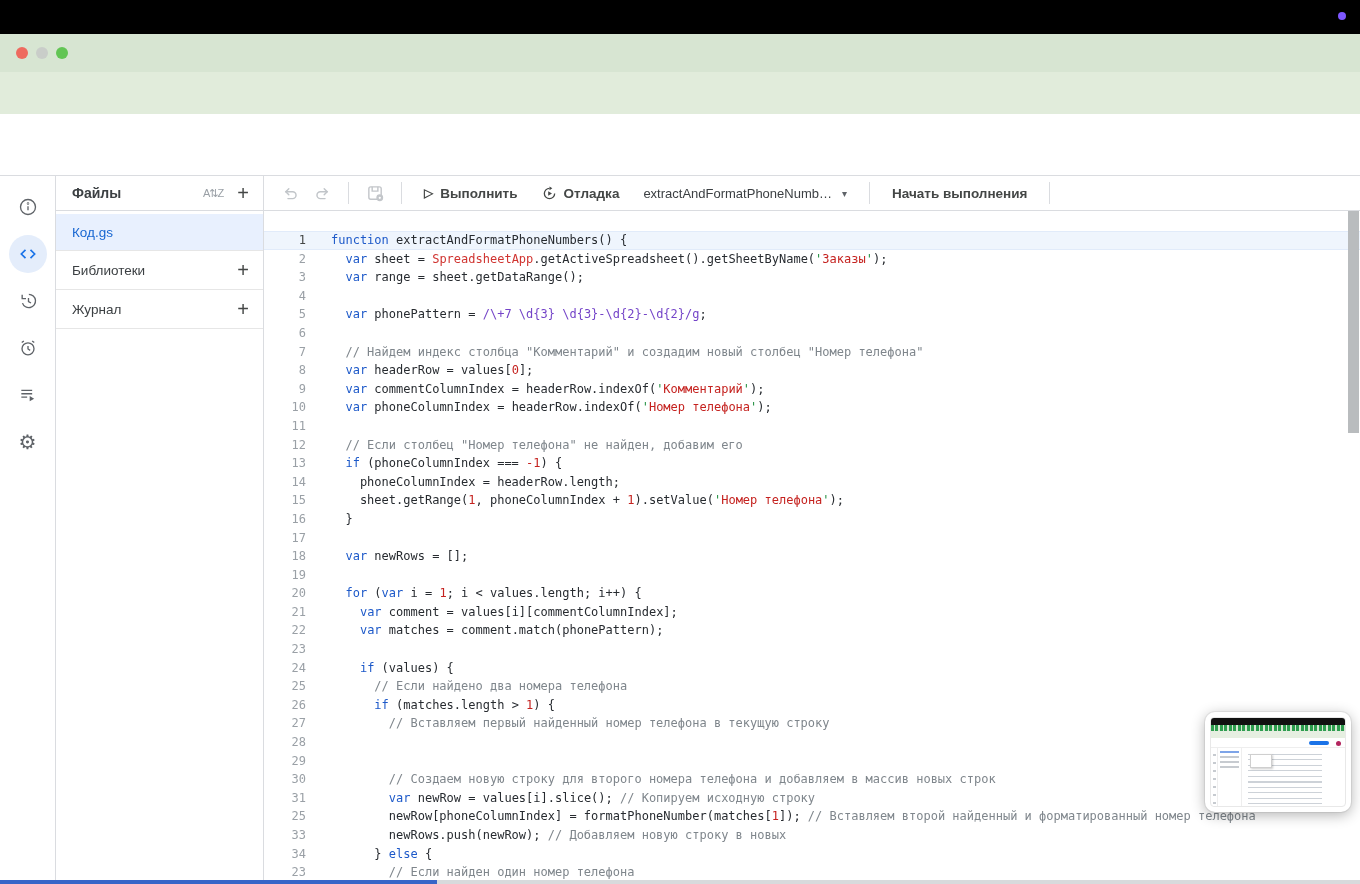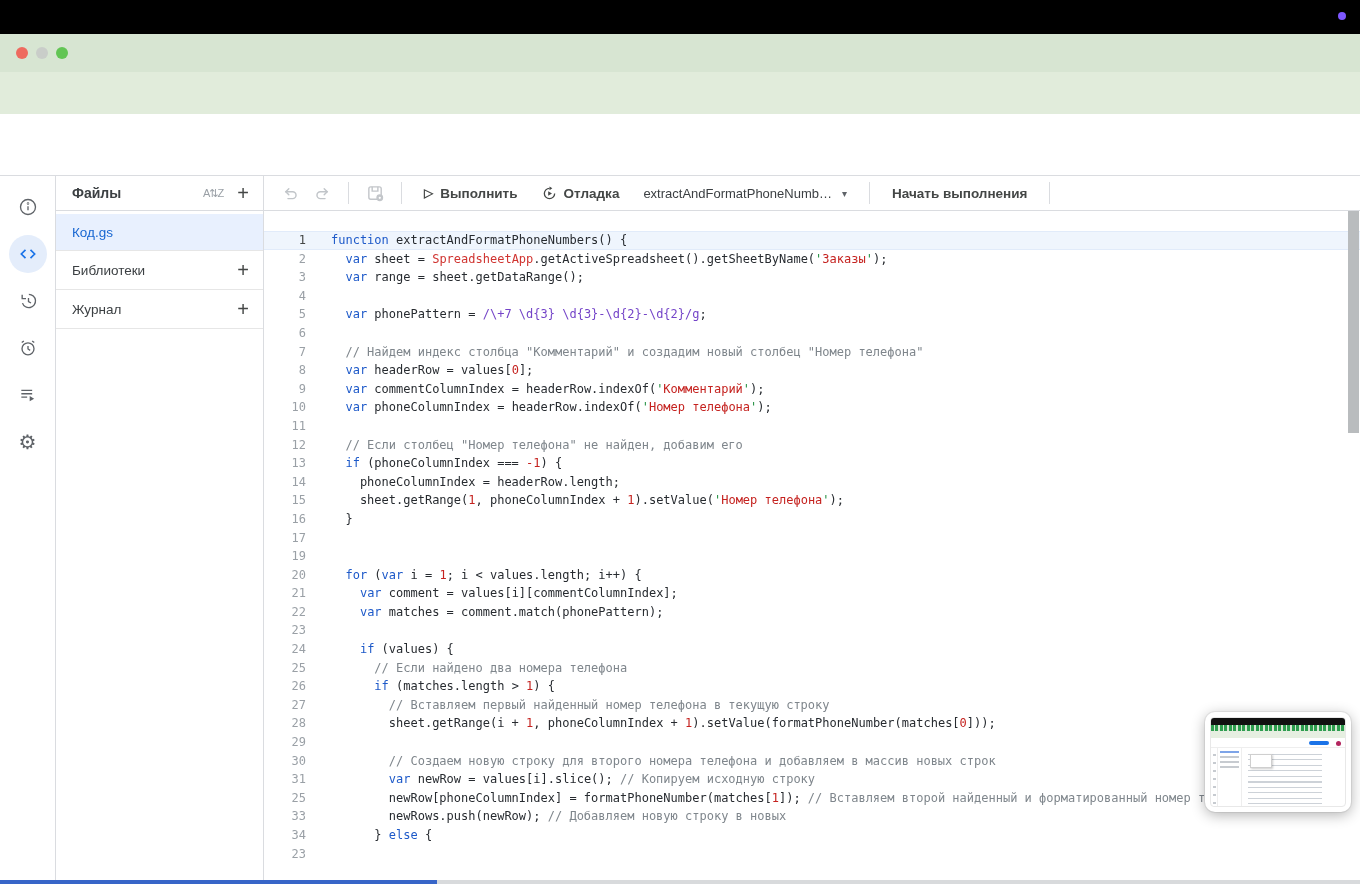--- a/index.html
+++ b/index.html
@@ -472,6 +472,10 @@
         <span class="lc"></span>
       </div>
       <div class="cl-row">
+        <span class="ln">18</span>
+        <span class="lc"><span class="tk-pl">  </span><span class="tk-kw">var</span><span class="tk-pl"> newRows = [];</span></span>
+      </div>
+      <div class="cl-row">
         <span class="ln">19</span>
         <span class="lc"></span>
       </div>

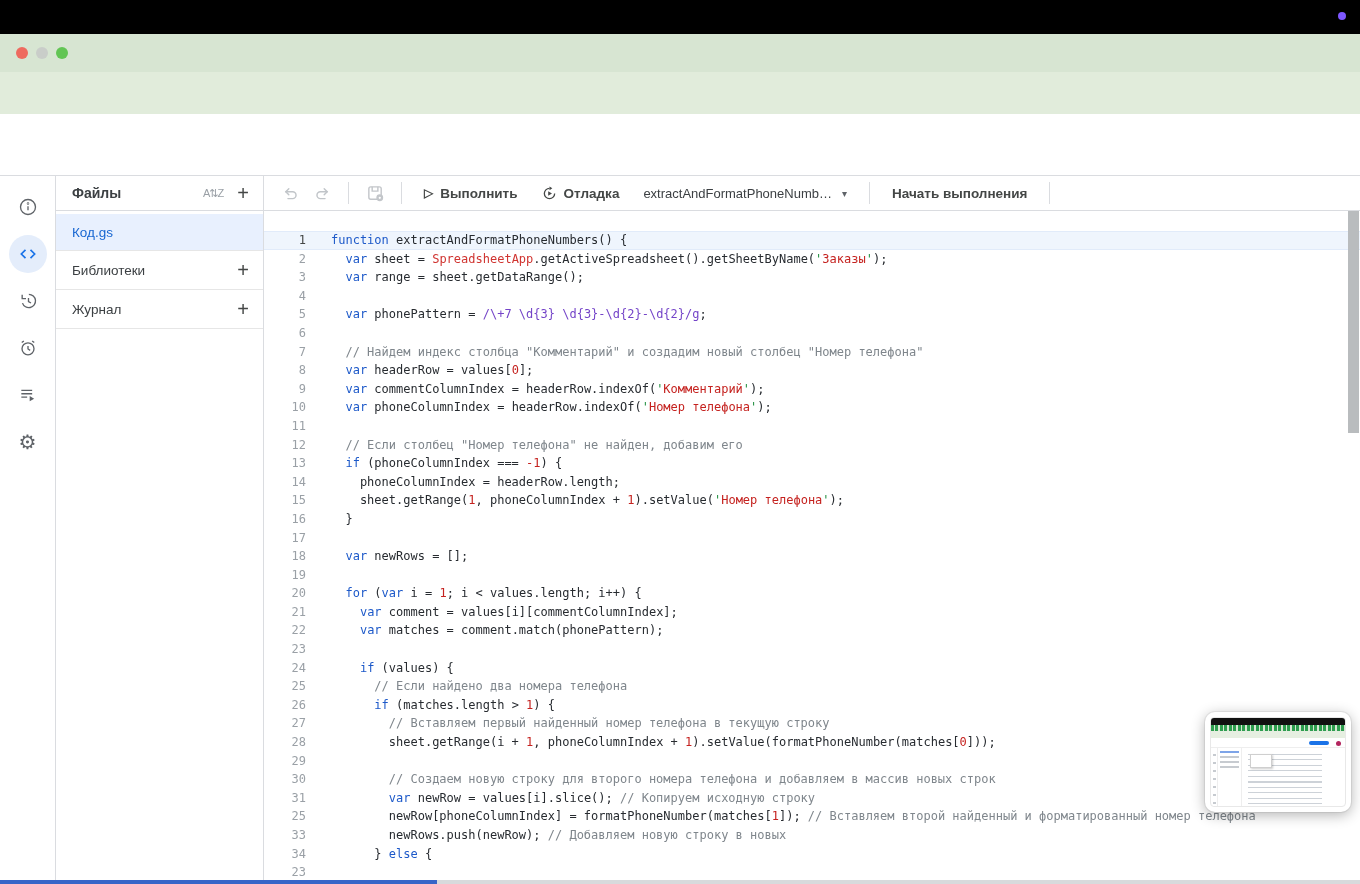--- a/index.html
+++ b/index.html
@@ -513,7 +513,6 @@
       </div>
       <div class="cl-row">
         <span class="ln">28</span>
-        <span class="lc"><span class="tk-pl">        sheet.getRange(i + </span><span class="tk-nu">1</span><span class="tk-pl">, phoneColumnIndex + </span><span class="tk-nu">1</span><span class="tk-pl">).setValue(formatPhoneNumber(matches[</span><span class="tk-nu">0</span><span class="tk-pl">]));</span></span>
       </div>
       <div class="cl-row">
         <span class="ln">29</span>

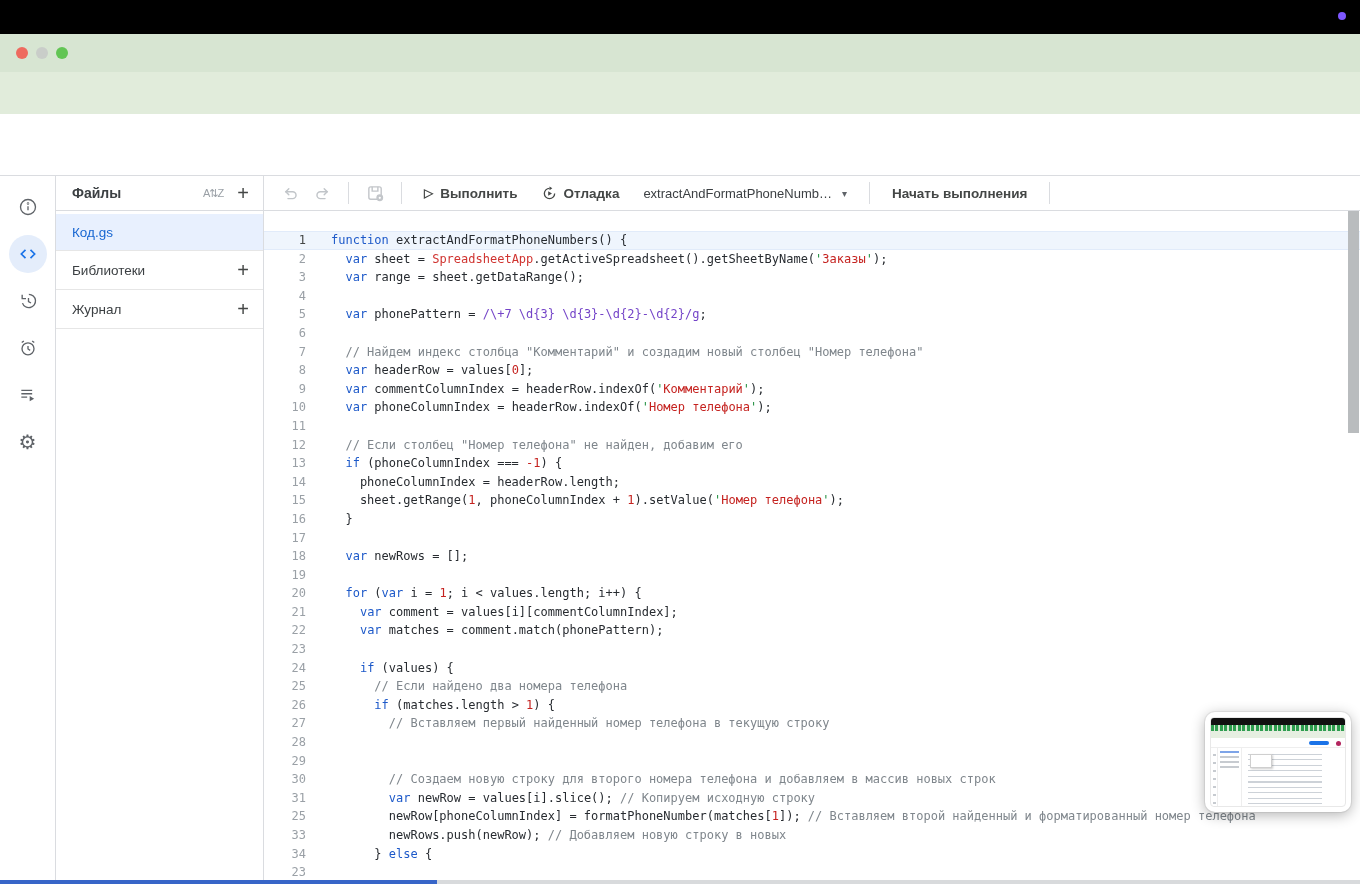--- a/index.html
+++ b/index.html
@@ -540,6 +540,7 @@
       </div>
       <div class="cl-row">
         <span class="ln">23</span>
+        <span class="lc"><span class="tk-co">        // Если найден один номер телефона</span></span>
       </div>
     </div>
   <div id="vscrollbar"></div>

